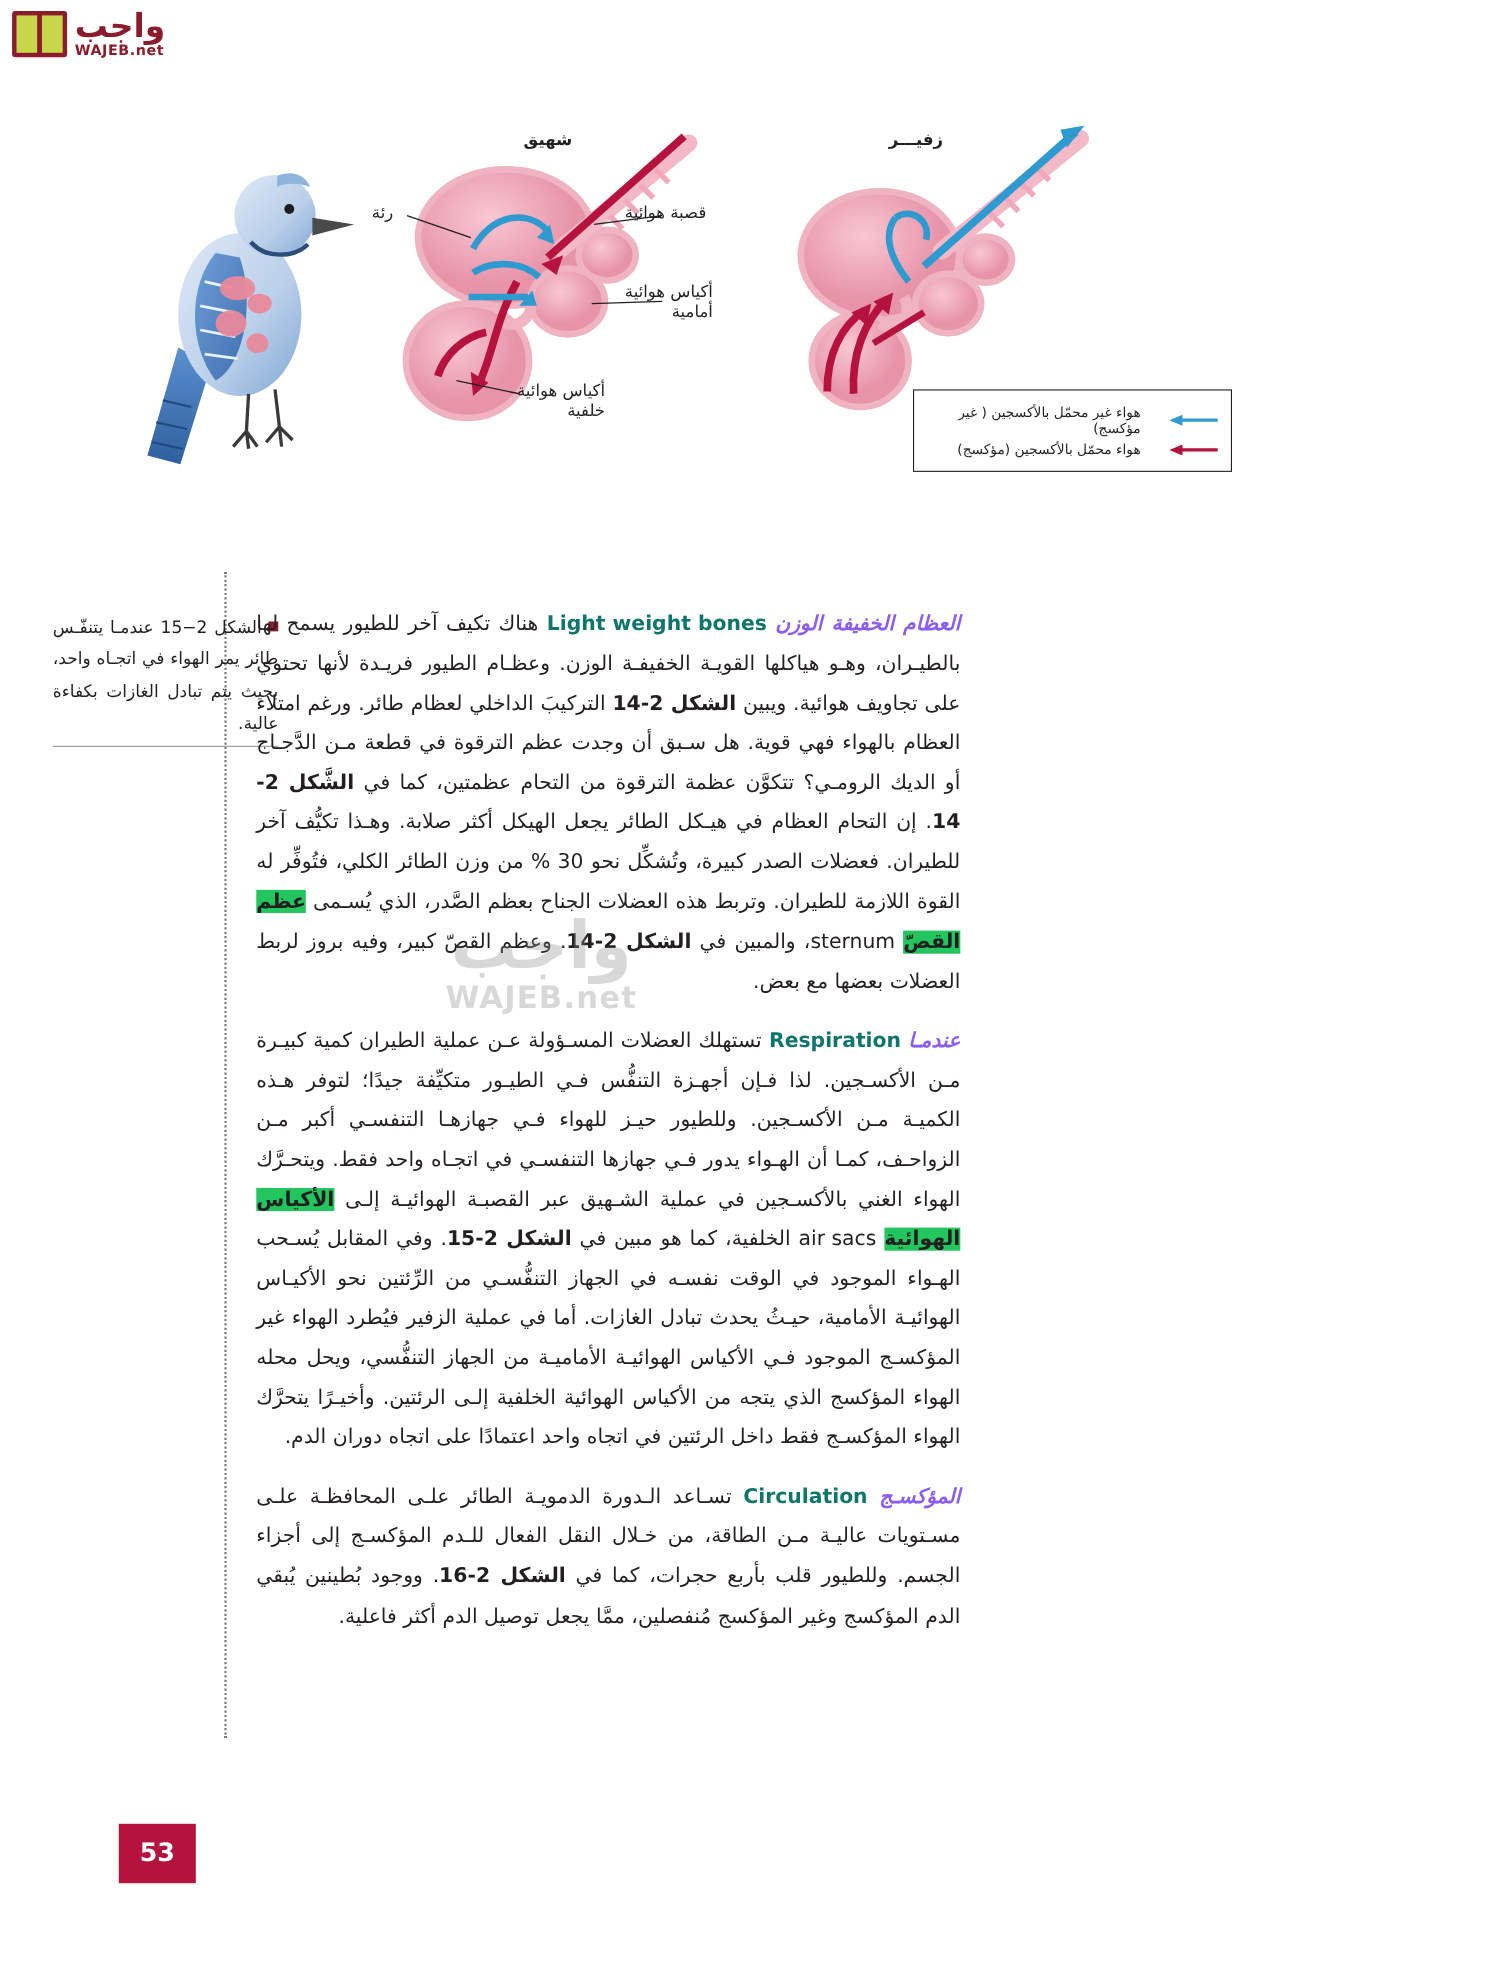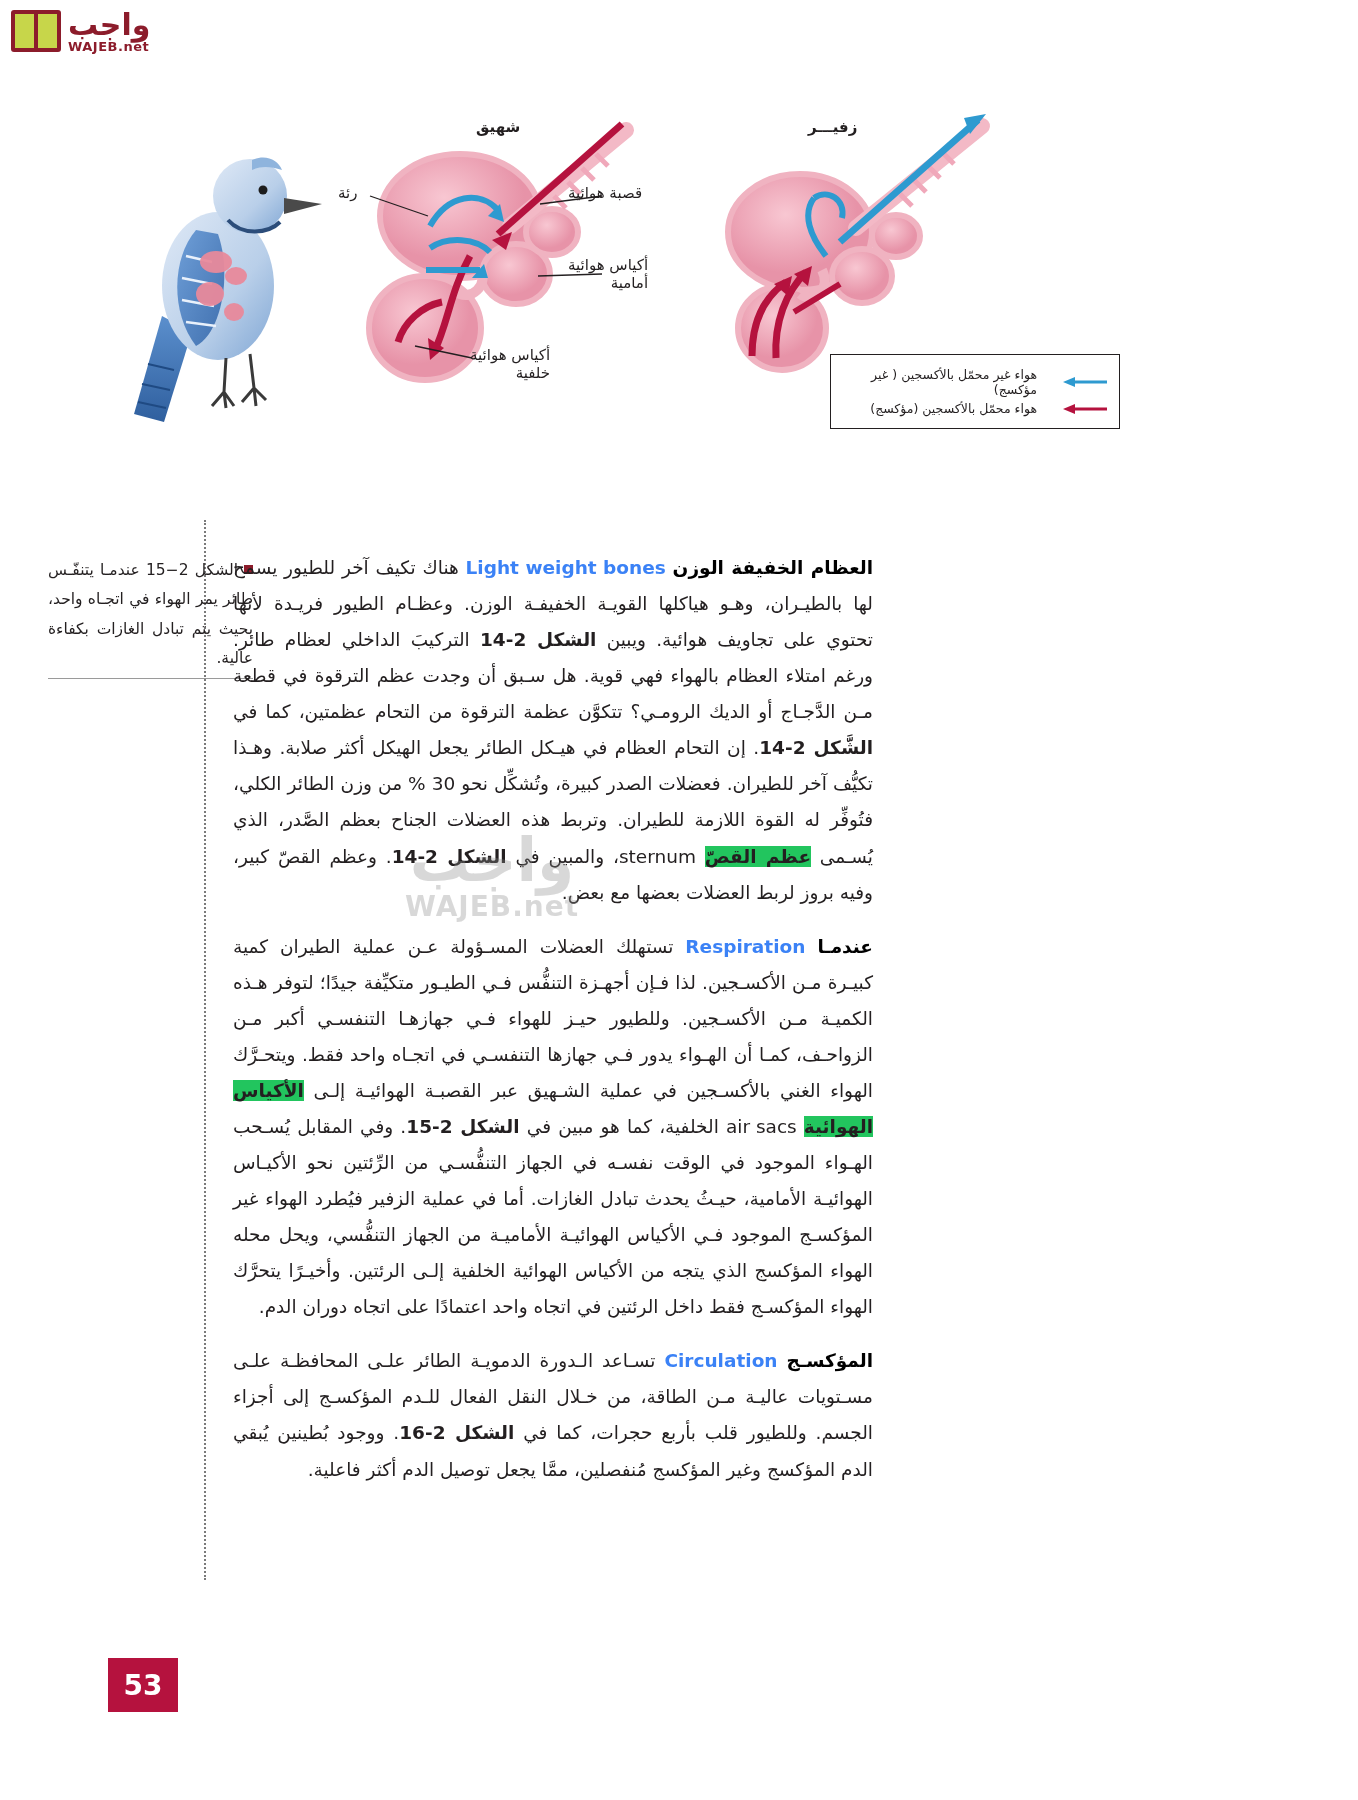--- a/index.html
+++ b/index.html
@@ -113,7 +113,7 @@
     font-weight: bold;
   }
   .term-en {
-    color: #3b82f6;
+    color: #0f766e;
     font-weight: bold;
     direction: ltr;
     unicode-bidi: embed;

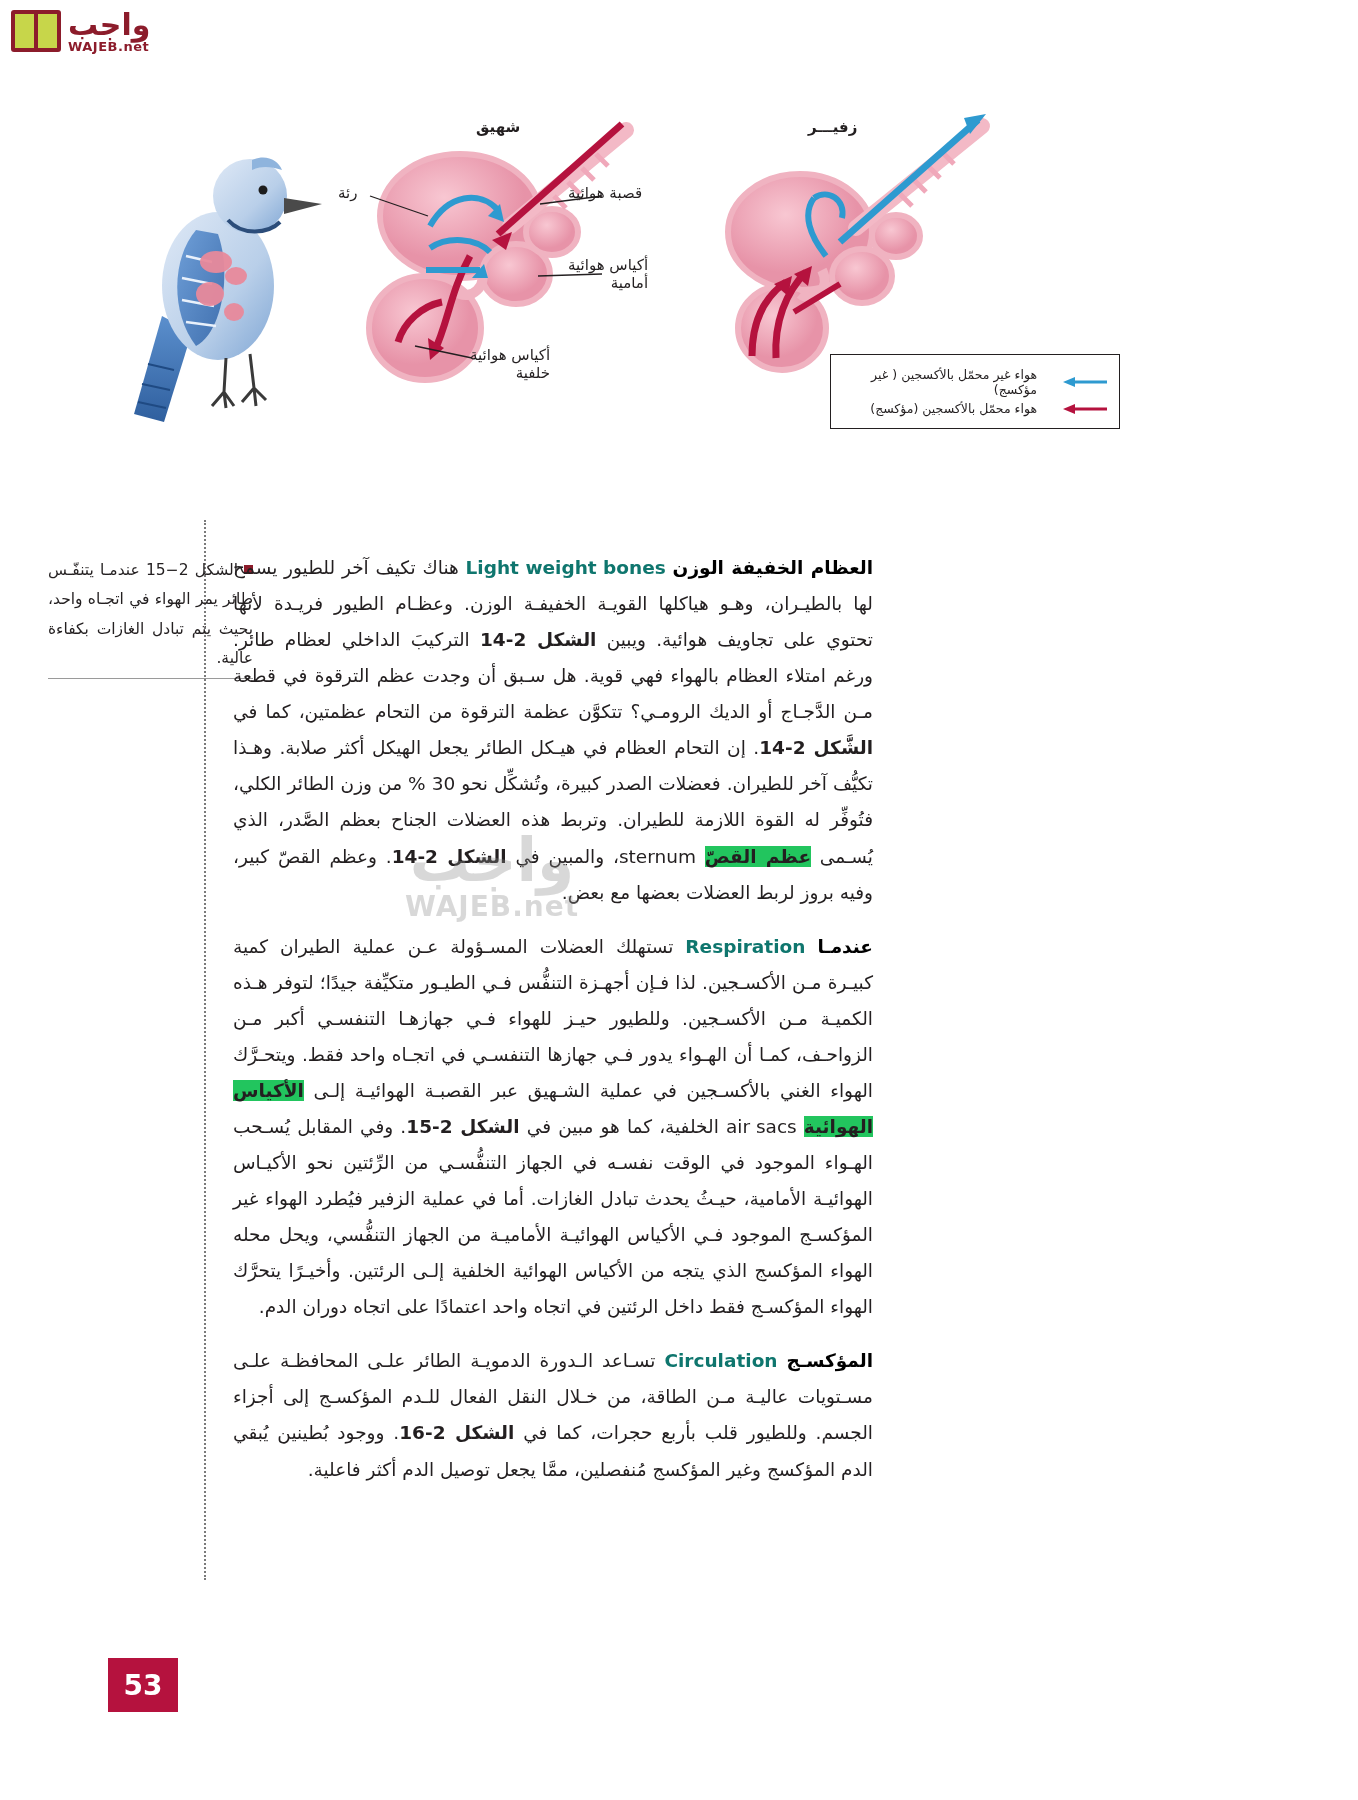--- a/index.html
+++ b/index.html
@@ -109,8 +109,9 @@
   .col-text p { margin: 0 0 18px 0; }
 
   .term-head {
-    color: #000000;
-    font-weight: bold;
+    color: #8b5cf6;
+    font-weight: bold;
+    font-style: italic;
   }
   .term-en {
     color: #0f766e;

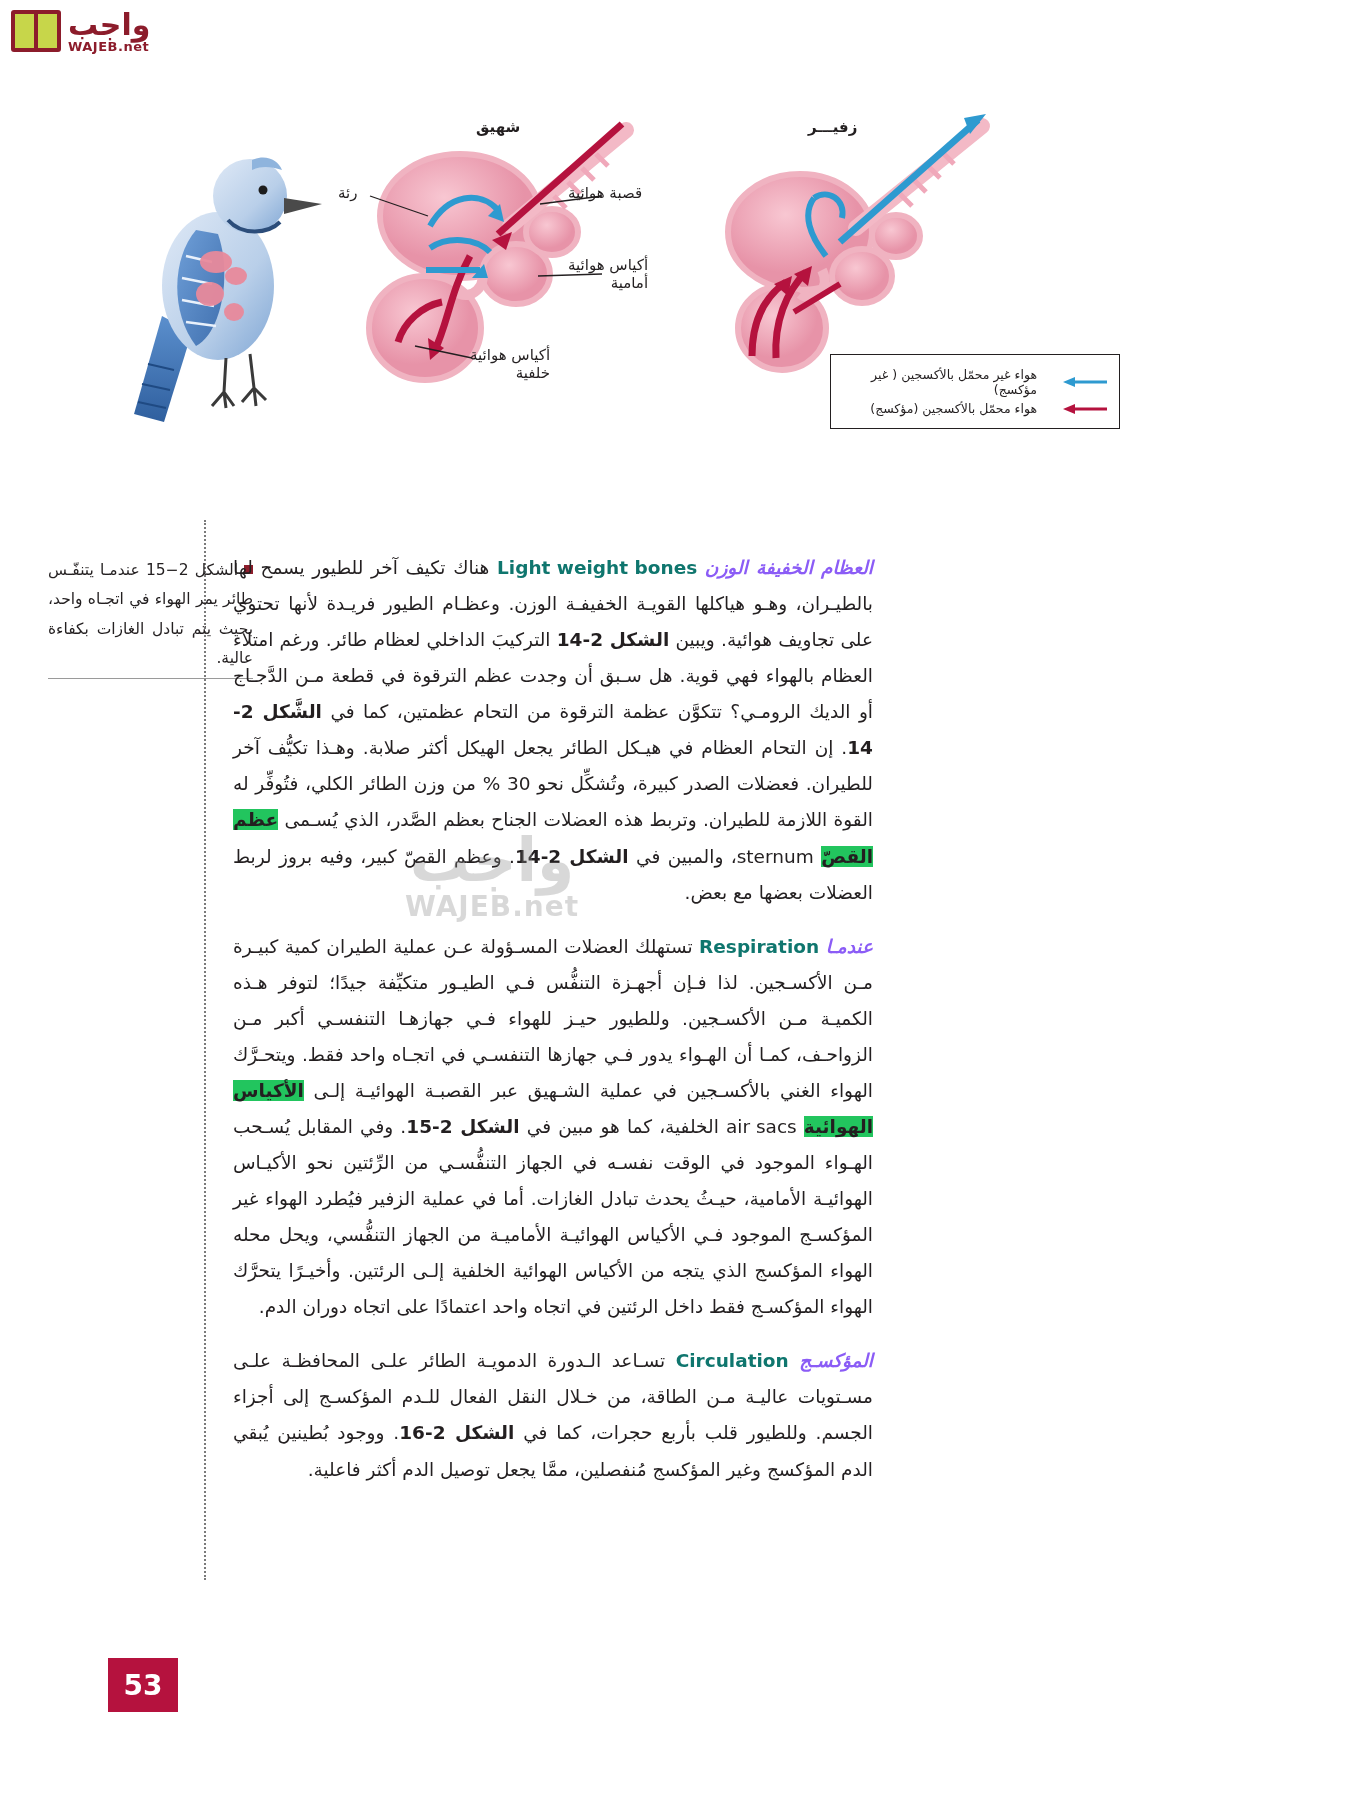--- a/index.html
+++ b/index.html
@@ -196,7 +196,7 @@
     display: flex;
     align-items: center;
     justify-content: center;
-    font-size: 28px;
+    font-size: 23px;
     font-weight: bold;
   }
 </style>

